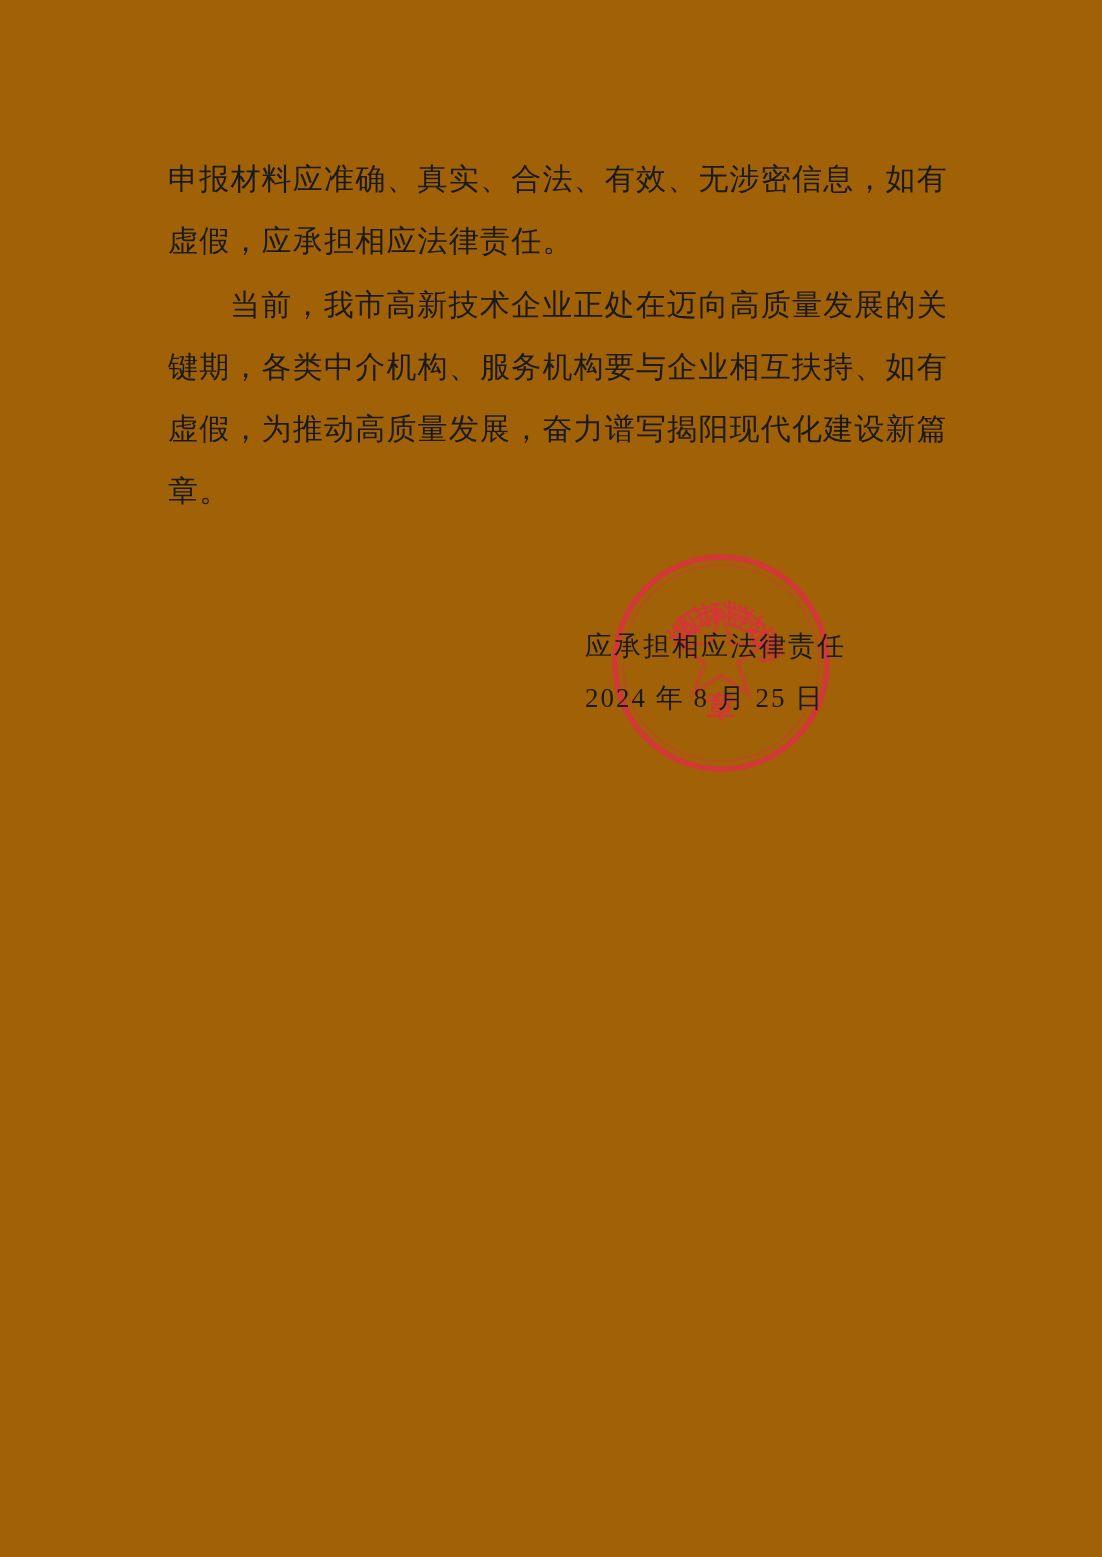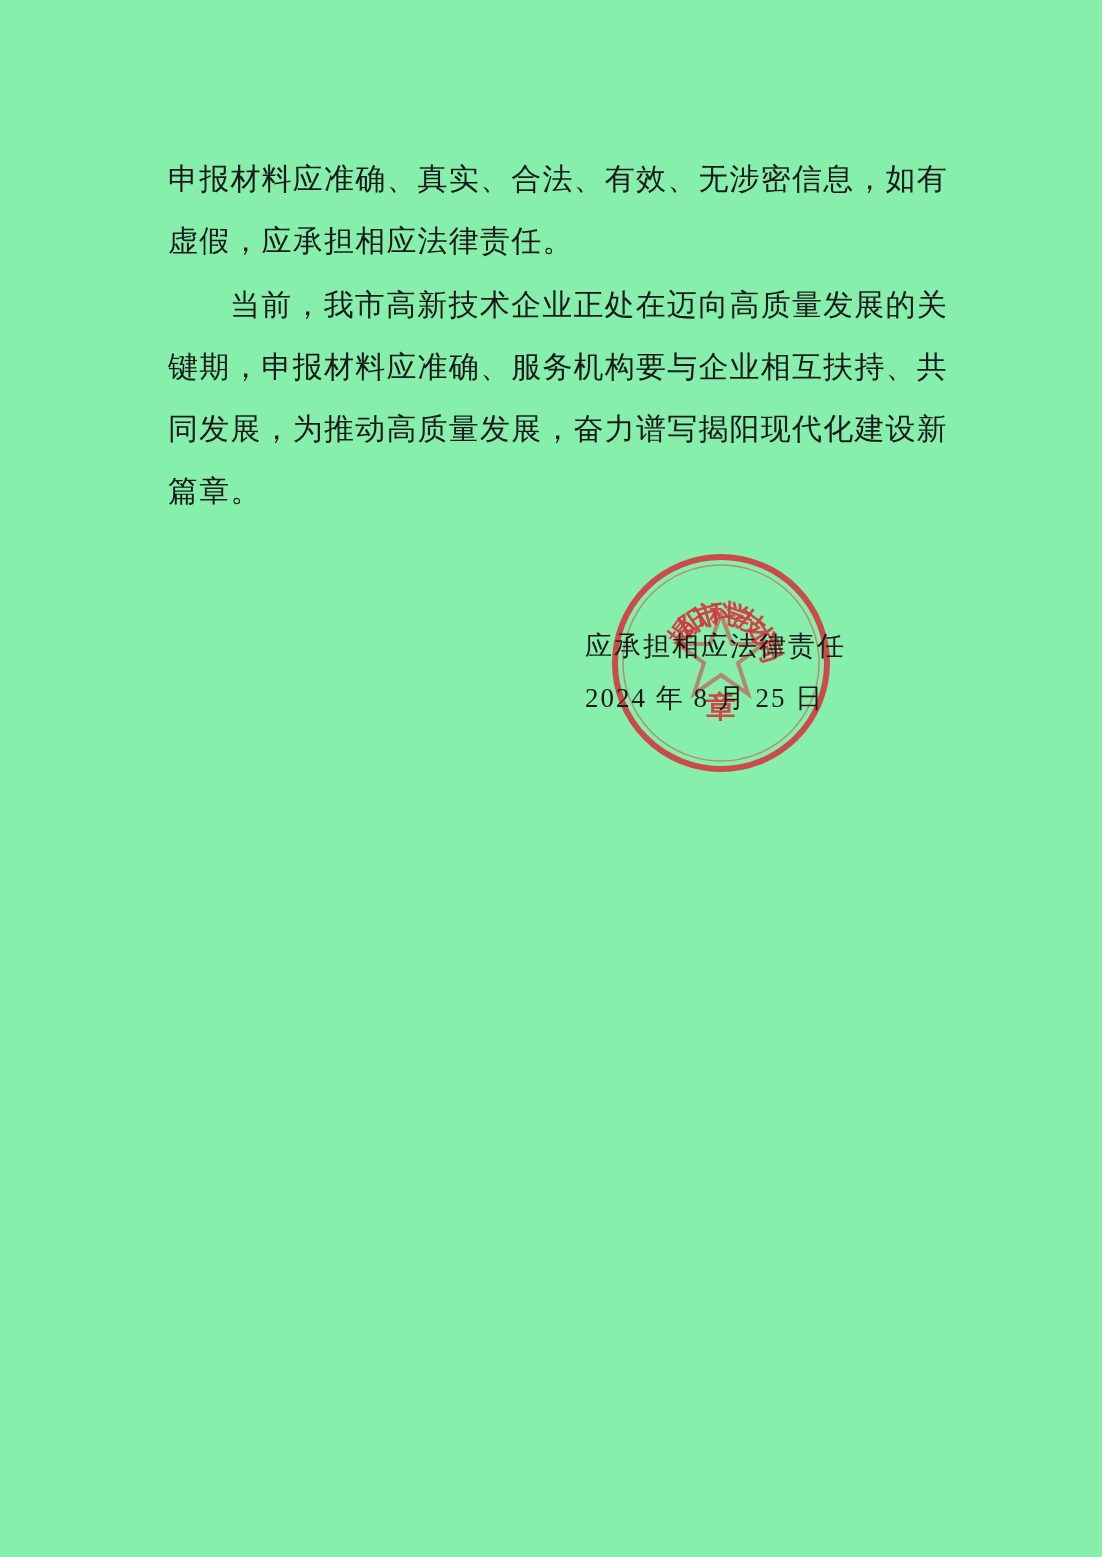--- a/index.html
+++ b/index.html
@@ -14,7 +14,7 @@
     position: relative;
     width: 1102px;
     height: 1557px;
-    background: #86efac;
+    background: #a16207;
     overflow: hidden;
   }
   .doc-body {

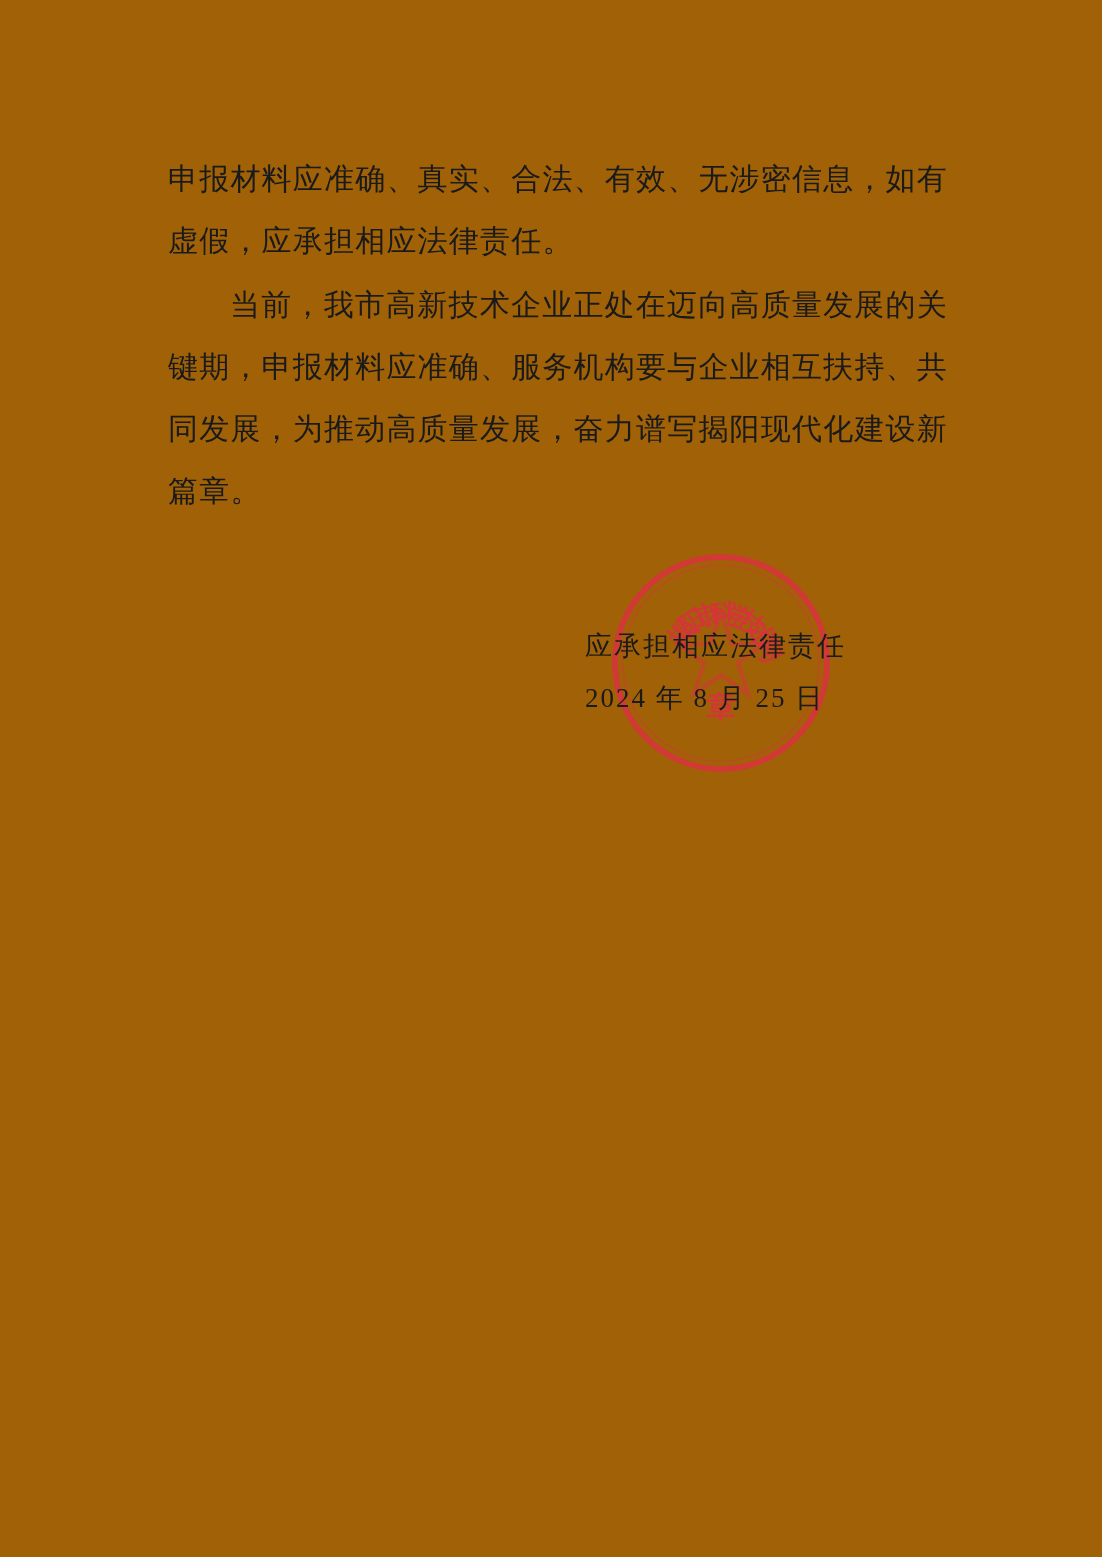--- a/index.html
+++ b/index.html
@@ -71,7 +71,7 @@
 
   <div class="doc-body">
     <p class="para">申报材料应准确、真实、合法、有效、无涉密信息，如有虚假，应承担相应法律责任。</p>
-    <p class="para indent">当前，我市高新技术企业正处在迈向高质量发展的关键期，申报材料应准确、服务机构要与企业相互扶持、共同发展，为推动高质量发展，奋力谱写揭阳现代化建设新篇章。</p>
+    <p class="para indent">当前，我市高新技术企业正处在迈向高质量发展的关键期，各类中介机构、服务机构要与企业相互扶持、如有虚假，为推动高质量发展，奋力谱写揭阳现代化建设新篇章。</p>
   </div>
 
   <div class="seal">

